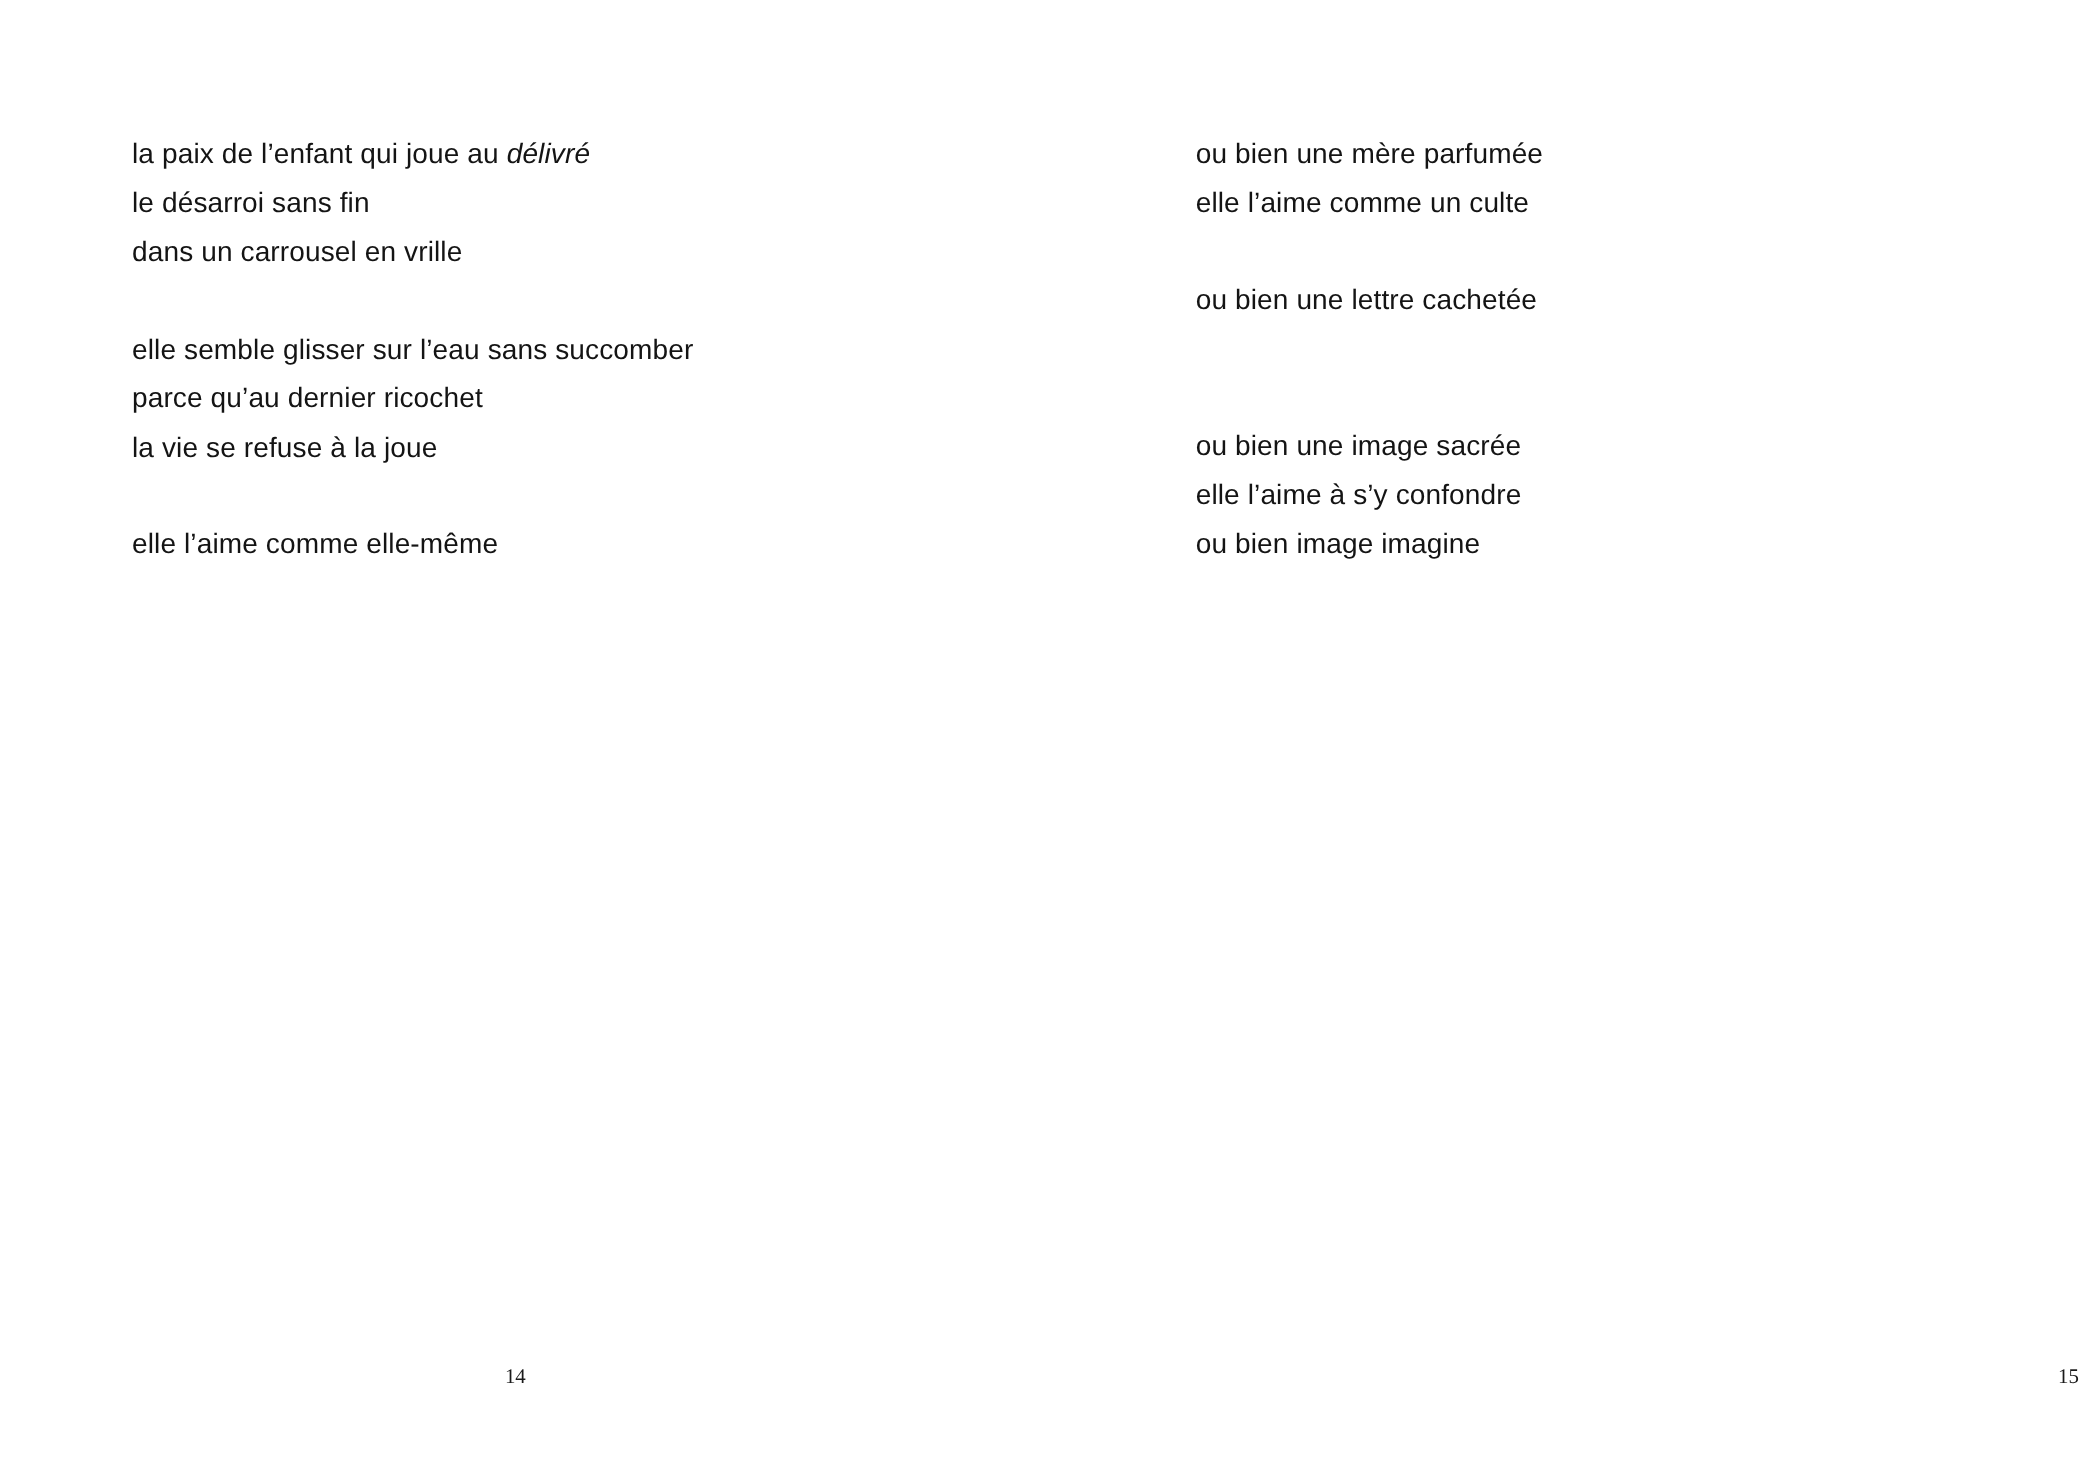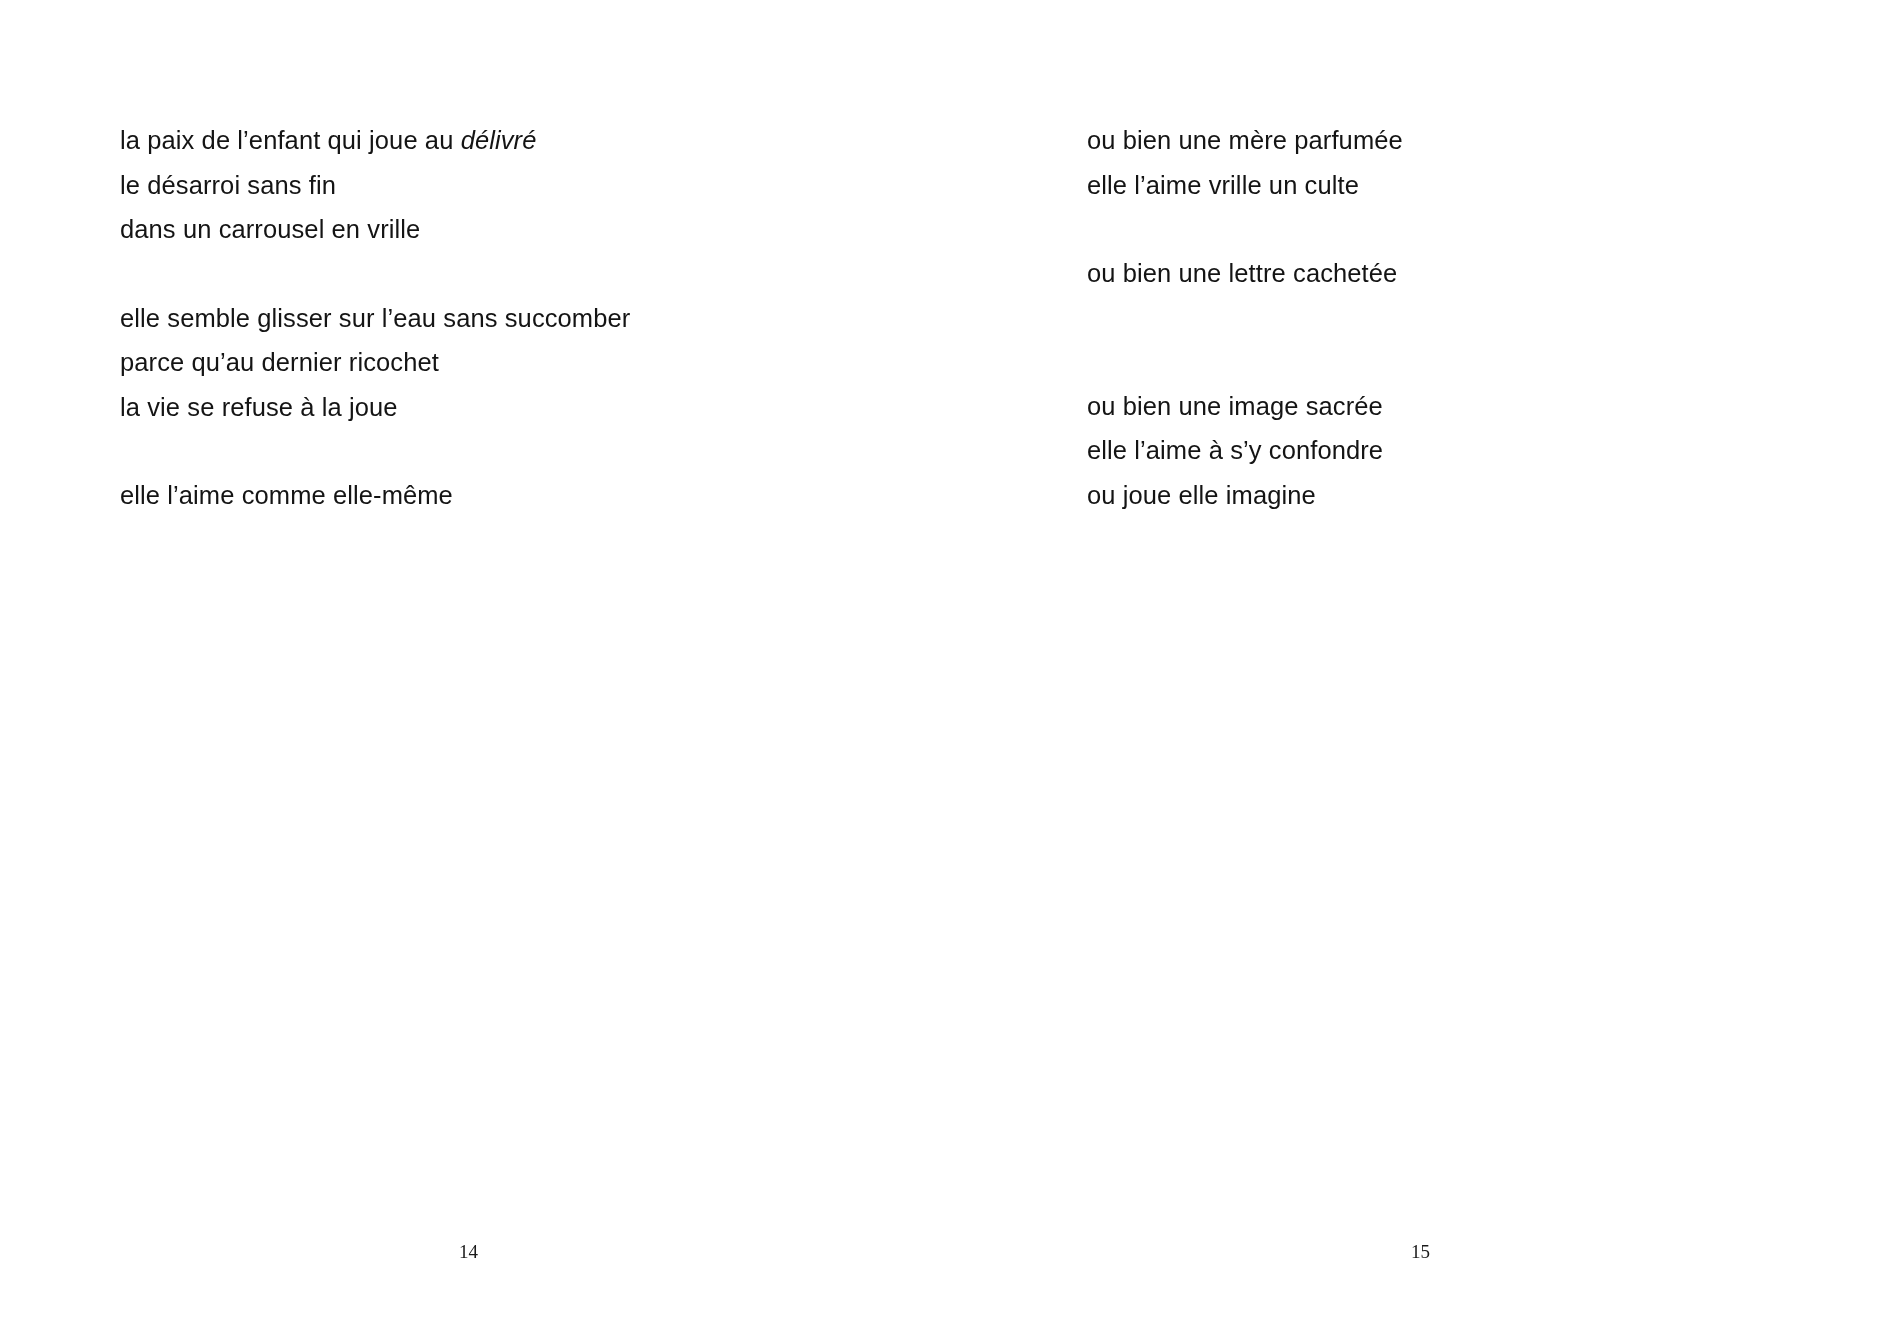--- a/index.html
+++ b/index.html
@@ -107,7 +107,7 @@
 
       <div class="stanza">
         <div class="line">ou bien une mère parfumée</div>
-        <div class="line">elle l’aime vrille un culte</div>
+        <div class="line">elle l’aime comme un culte</div>
       </div>
 
       <div class="stanza">

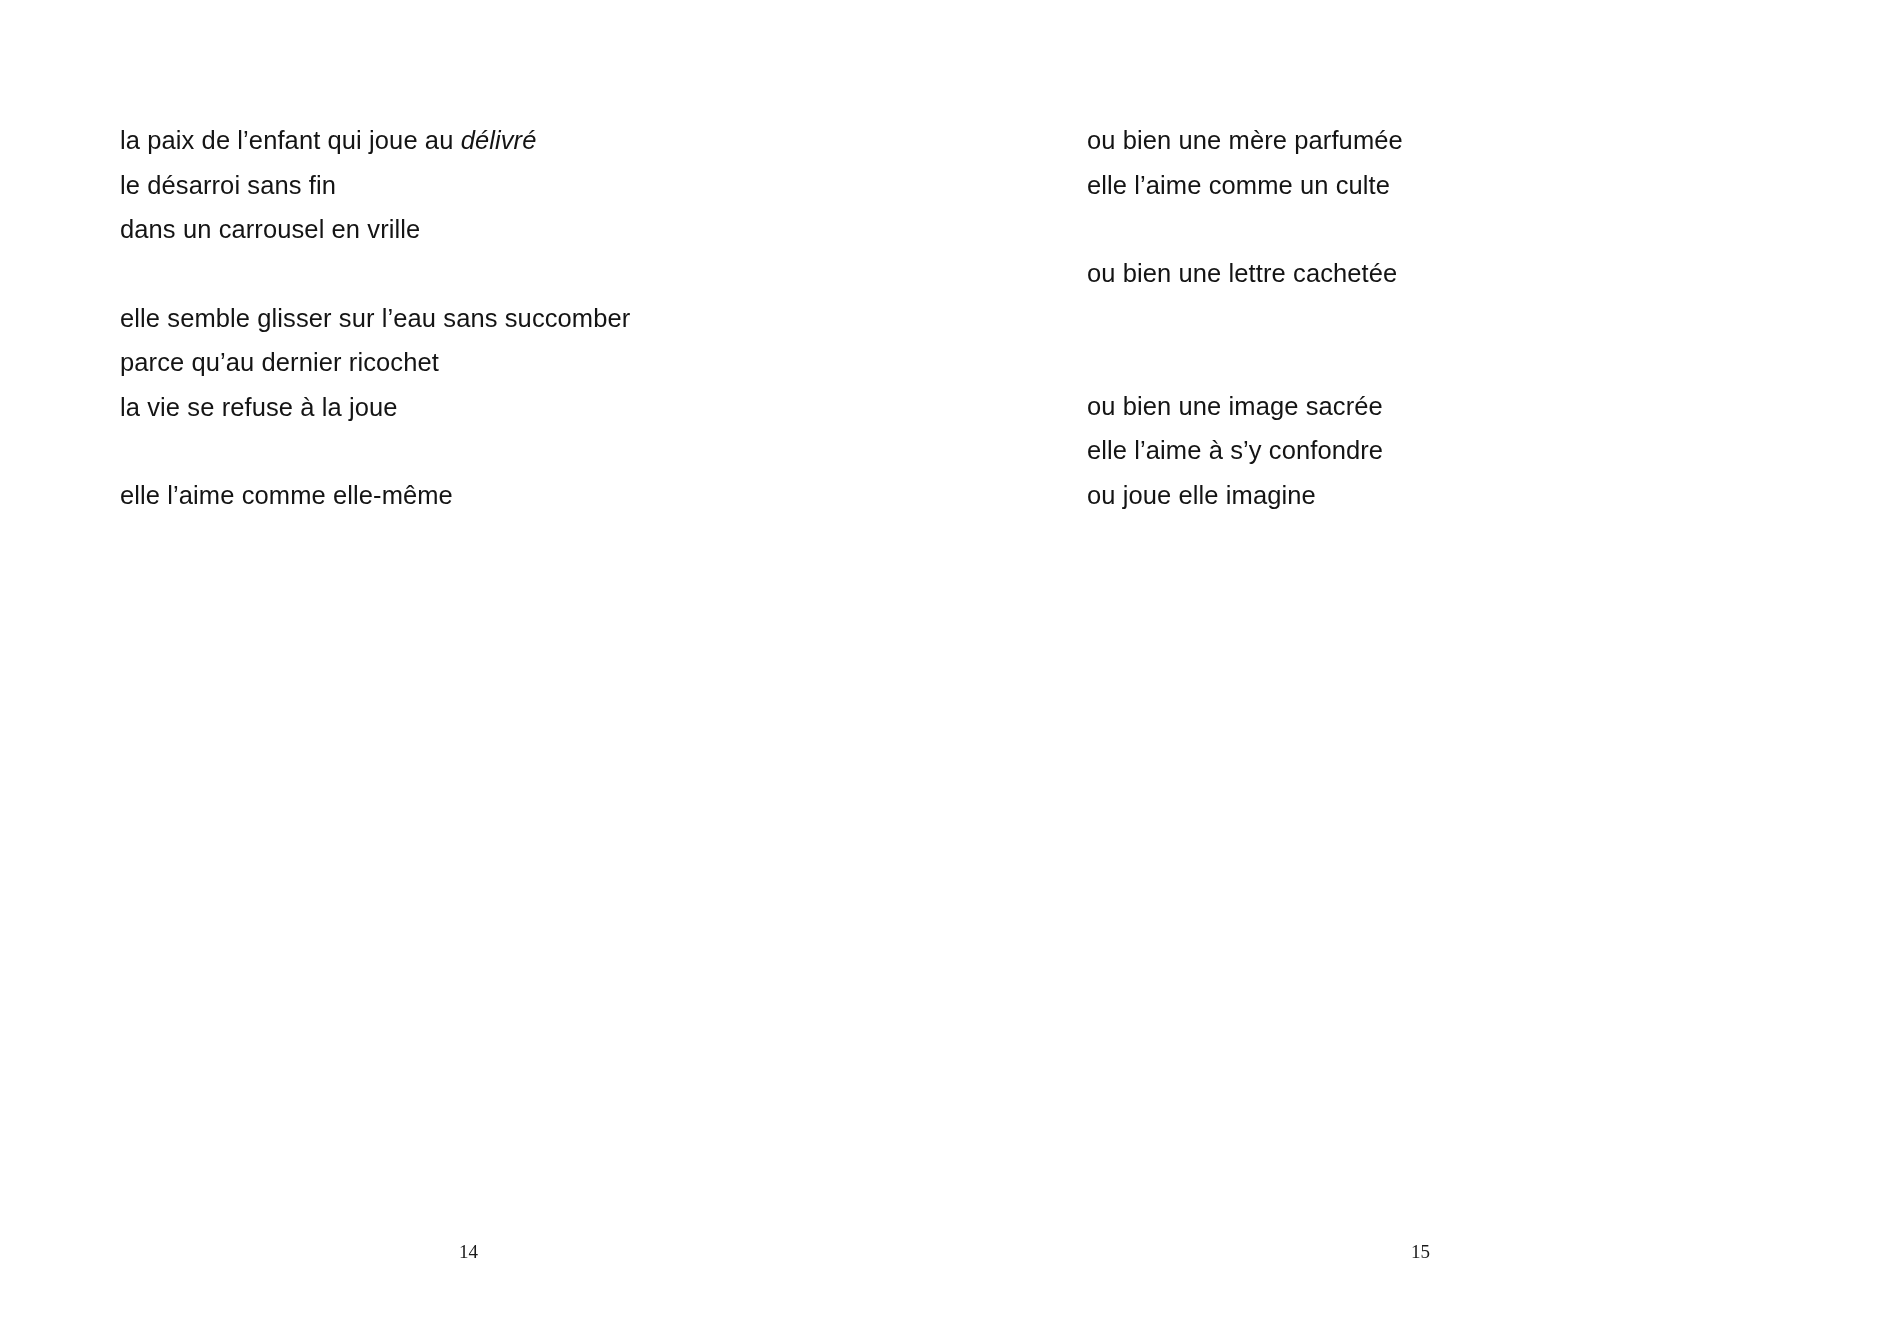--- a/index.html
+++ b/index.html
@@ -119,7 +119,7 @@
       <div class="stanza">
         <div class="line">ou bien une image sacrée</div>
         <div class="line">elle l’aime à s’y confondre</div>
-        <div class="line">ou joue elle imagine</div>
+        <div class="line">ou bien image imagine</div>
       </div>
 
     </div>

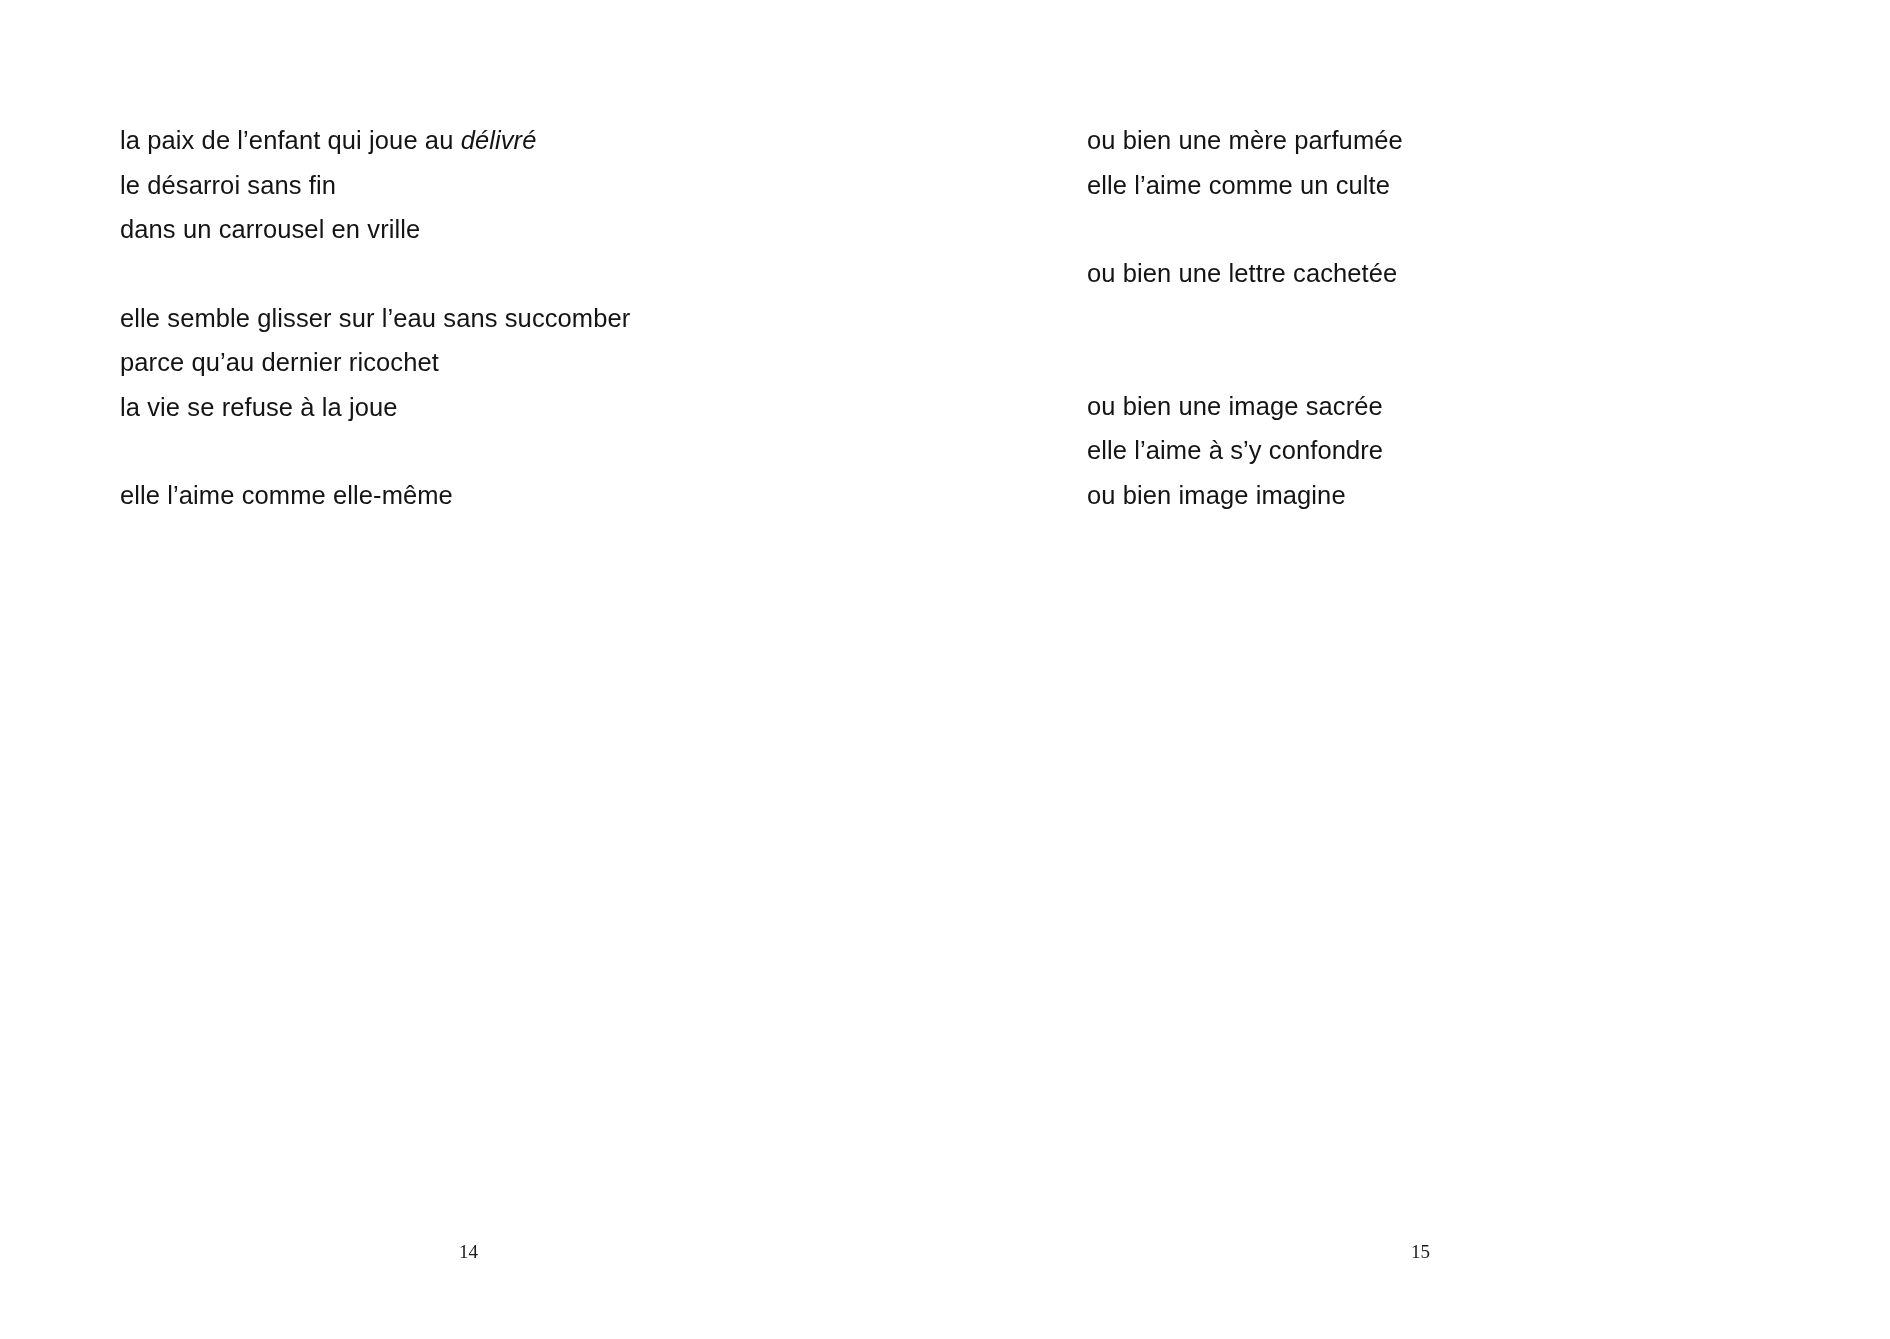--- a/index.html
+++ b/index.html
@@ -65,8 +65,8 @@
   }
   .folio-right {
     left: 0;
-    right: 12px;
-    text-align: center;
+    right: 0;
+    text-align: right;
     margin-left: 18px;
   }
   .spacer {

